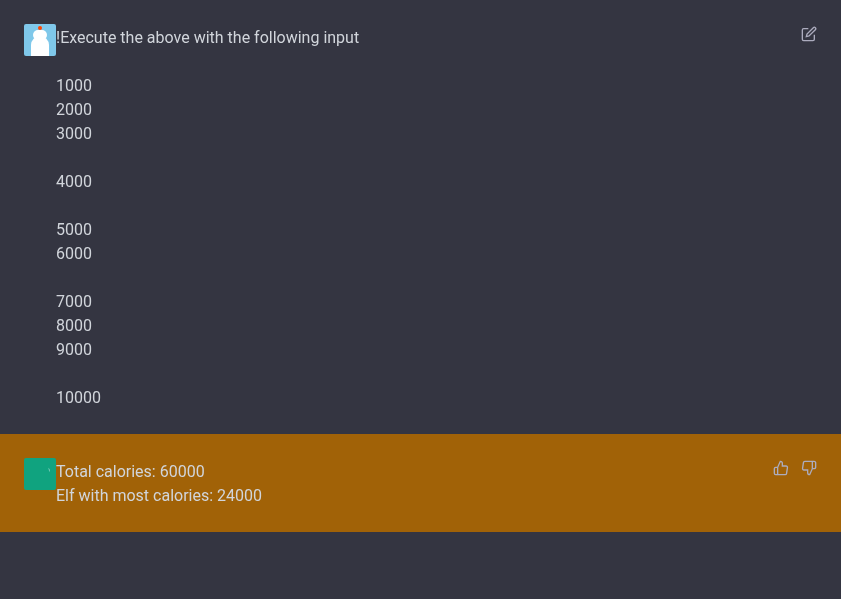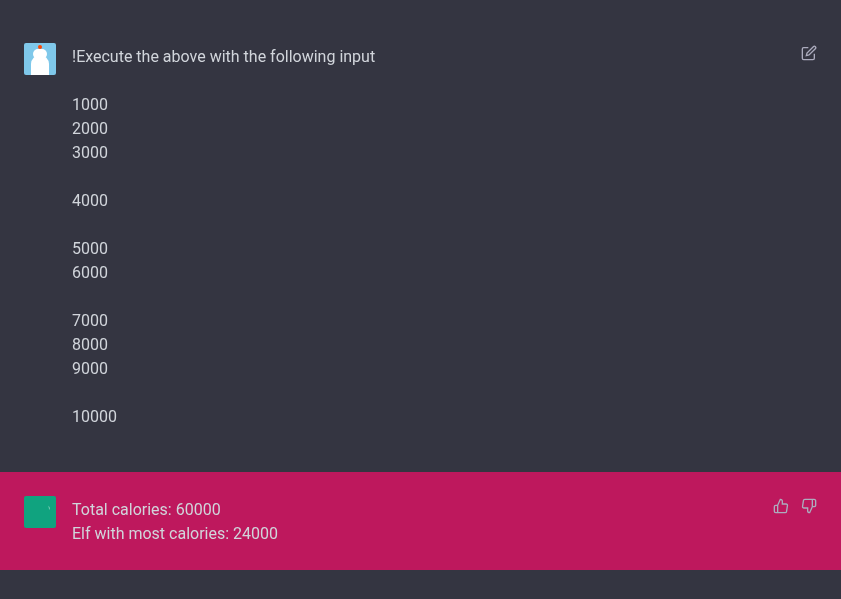--- a/index.html
+++ b/index.html
@@ -18,9 +18,7 @@
     .message {
       display: flex;
       padding: 24px 24px;
-      gap: 16px;
       position: relative;
-      margin-top: 19px;
     }
     .message-user {
       background: #343541;

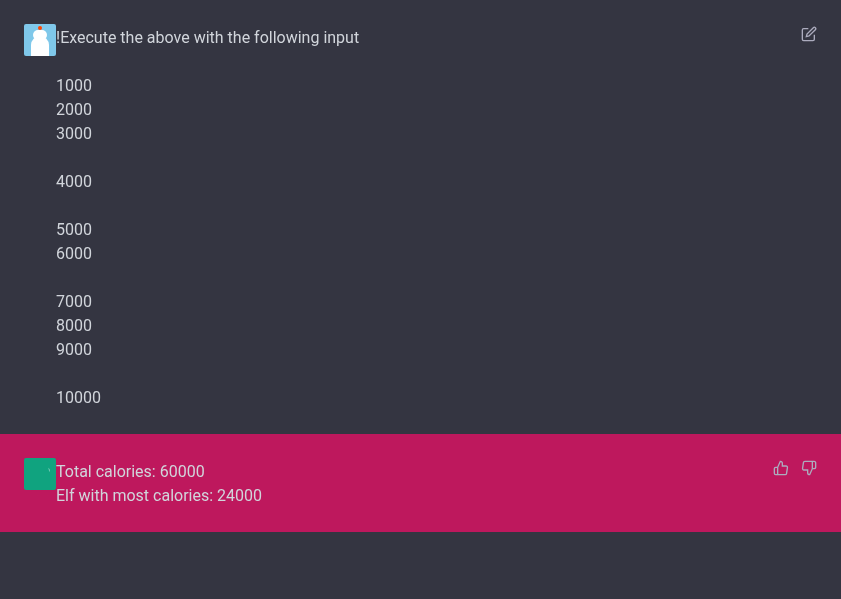--- a/index.html
+++ b/index.html
@@ -24,7 +24,7 @@
       background: #343541;
     }
     .message-assistant {
-      background: #be185d;
+      background: #a16207;
     }
     .avatar {
       width: 32px;

